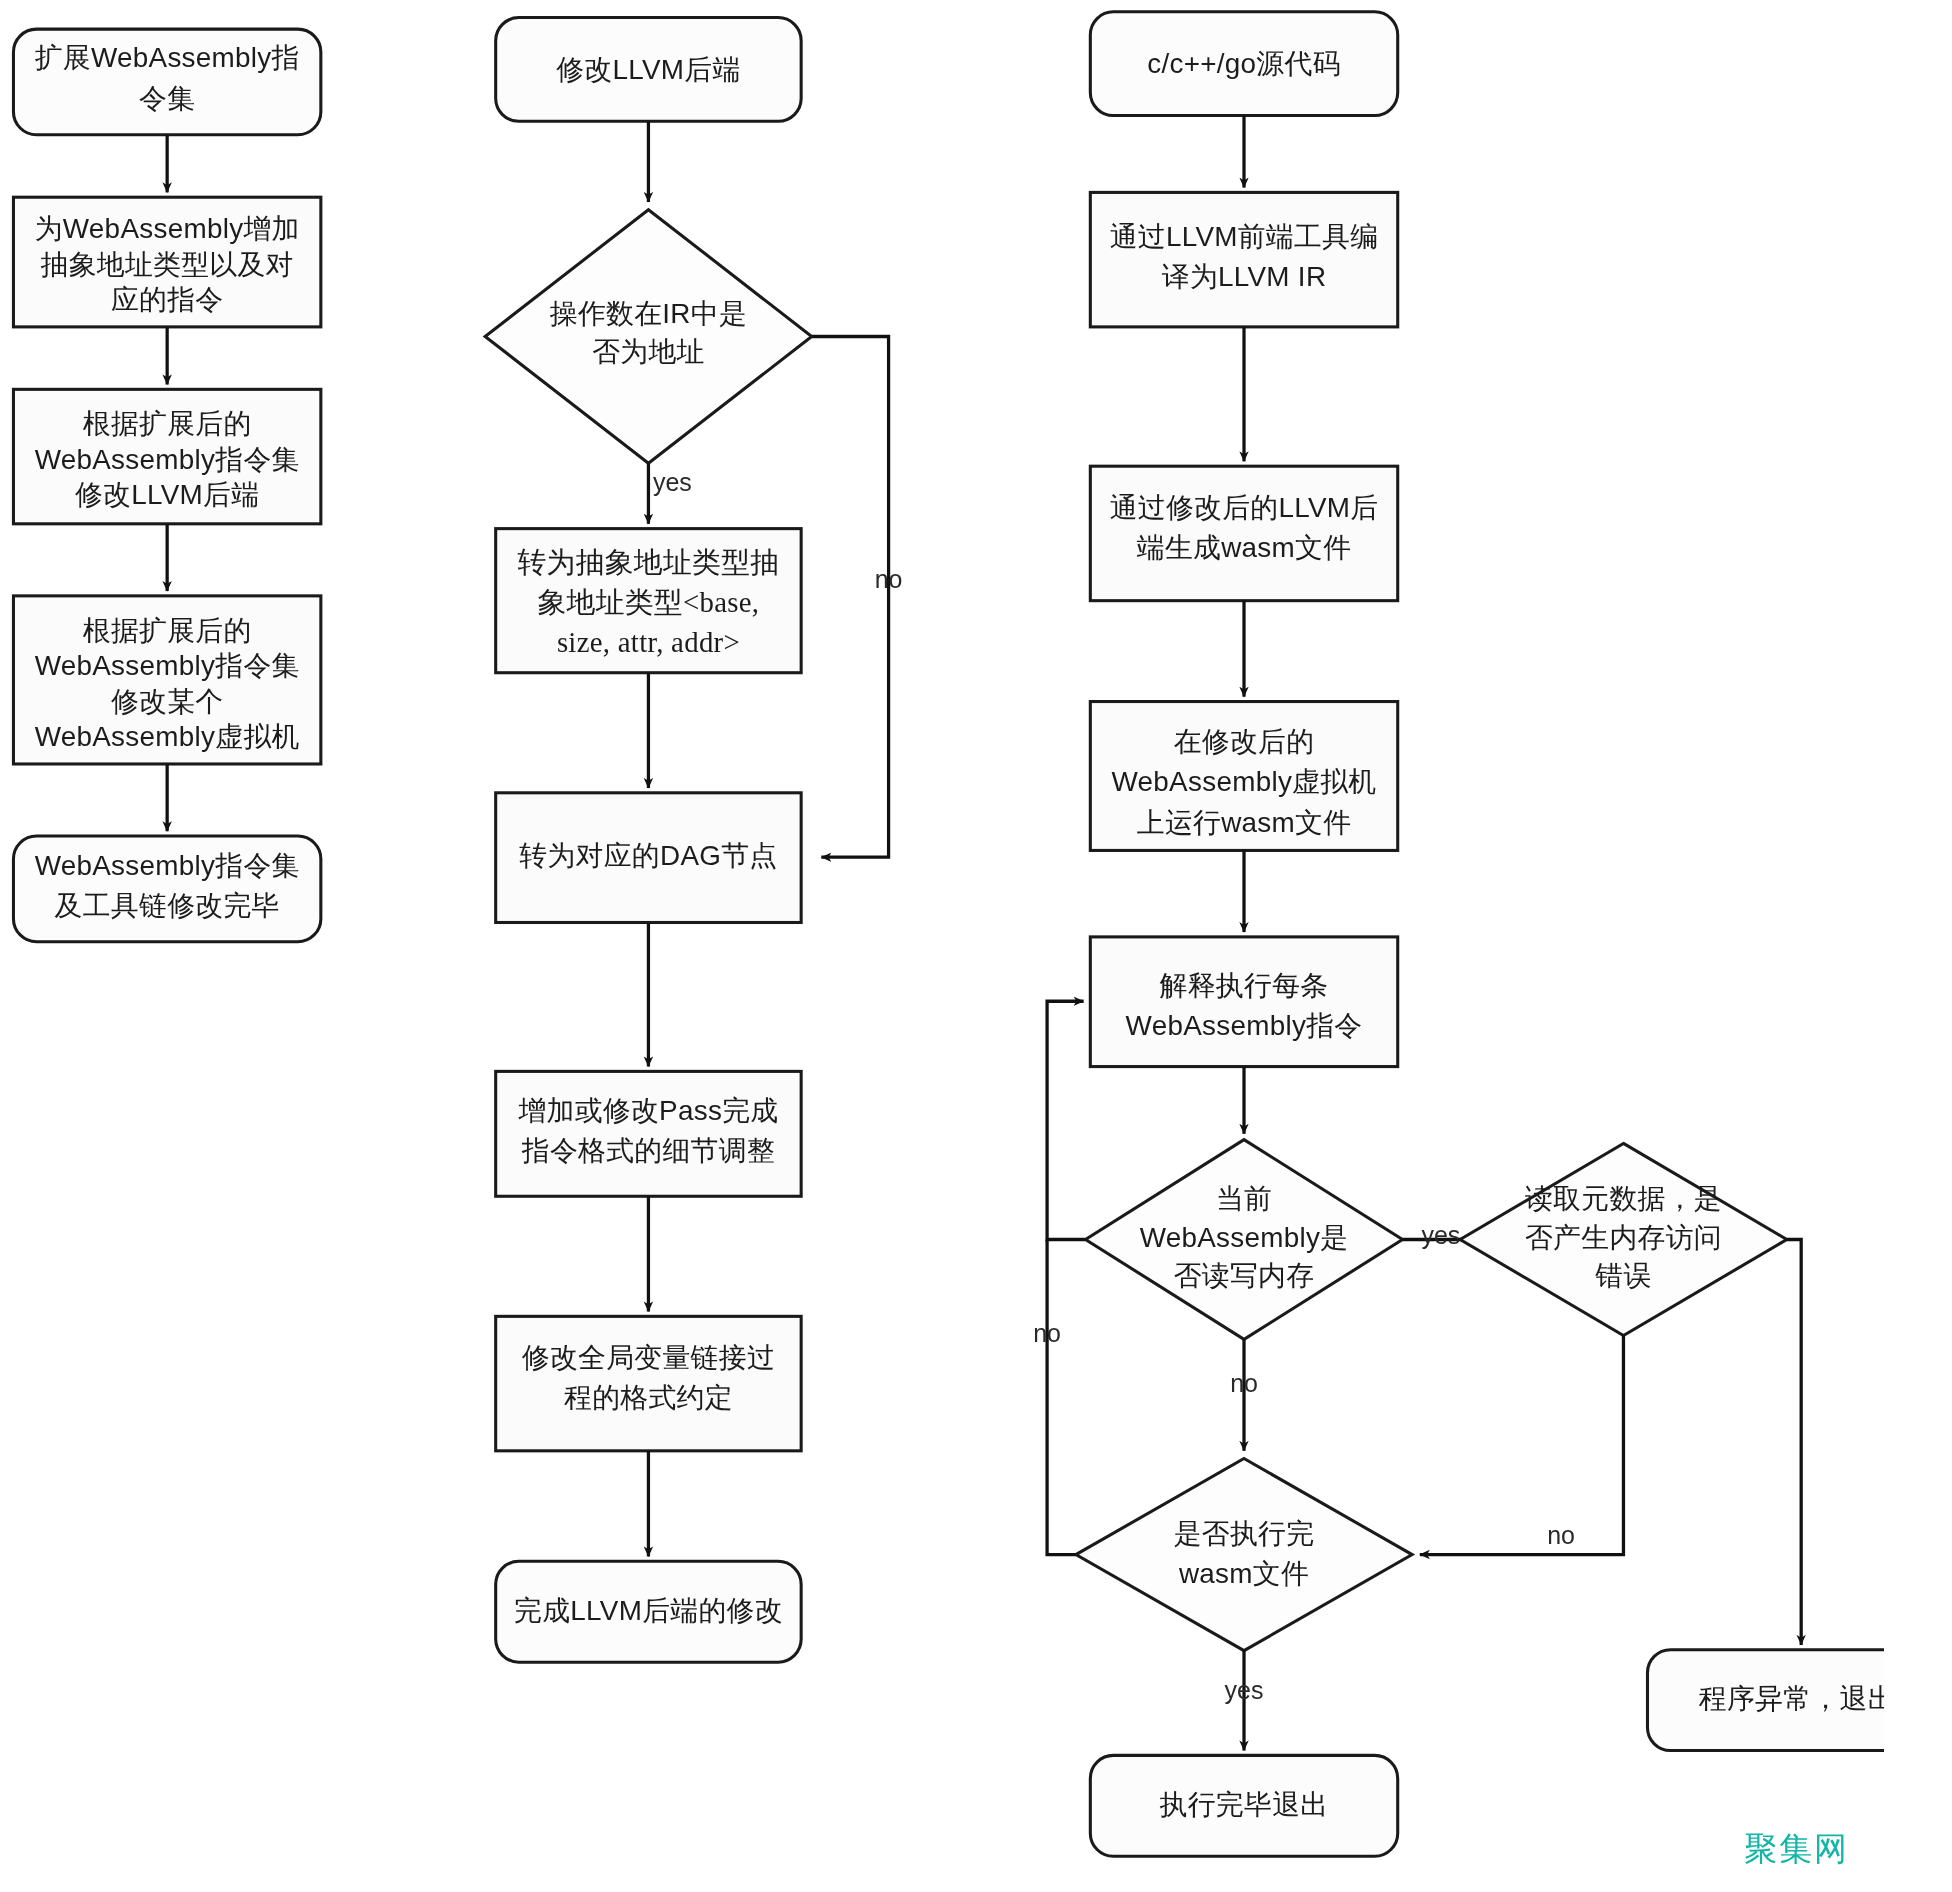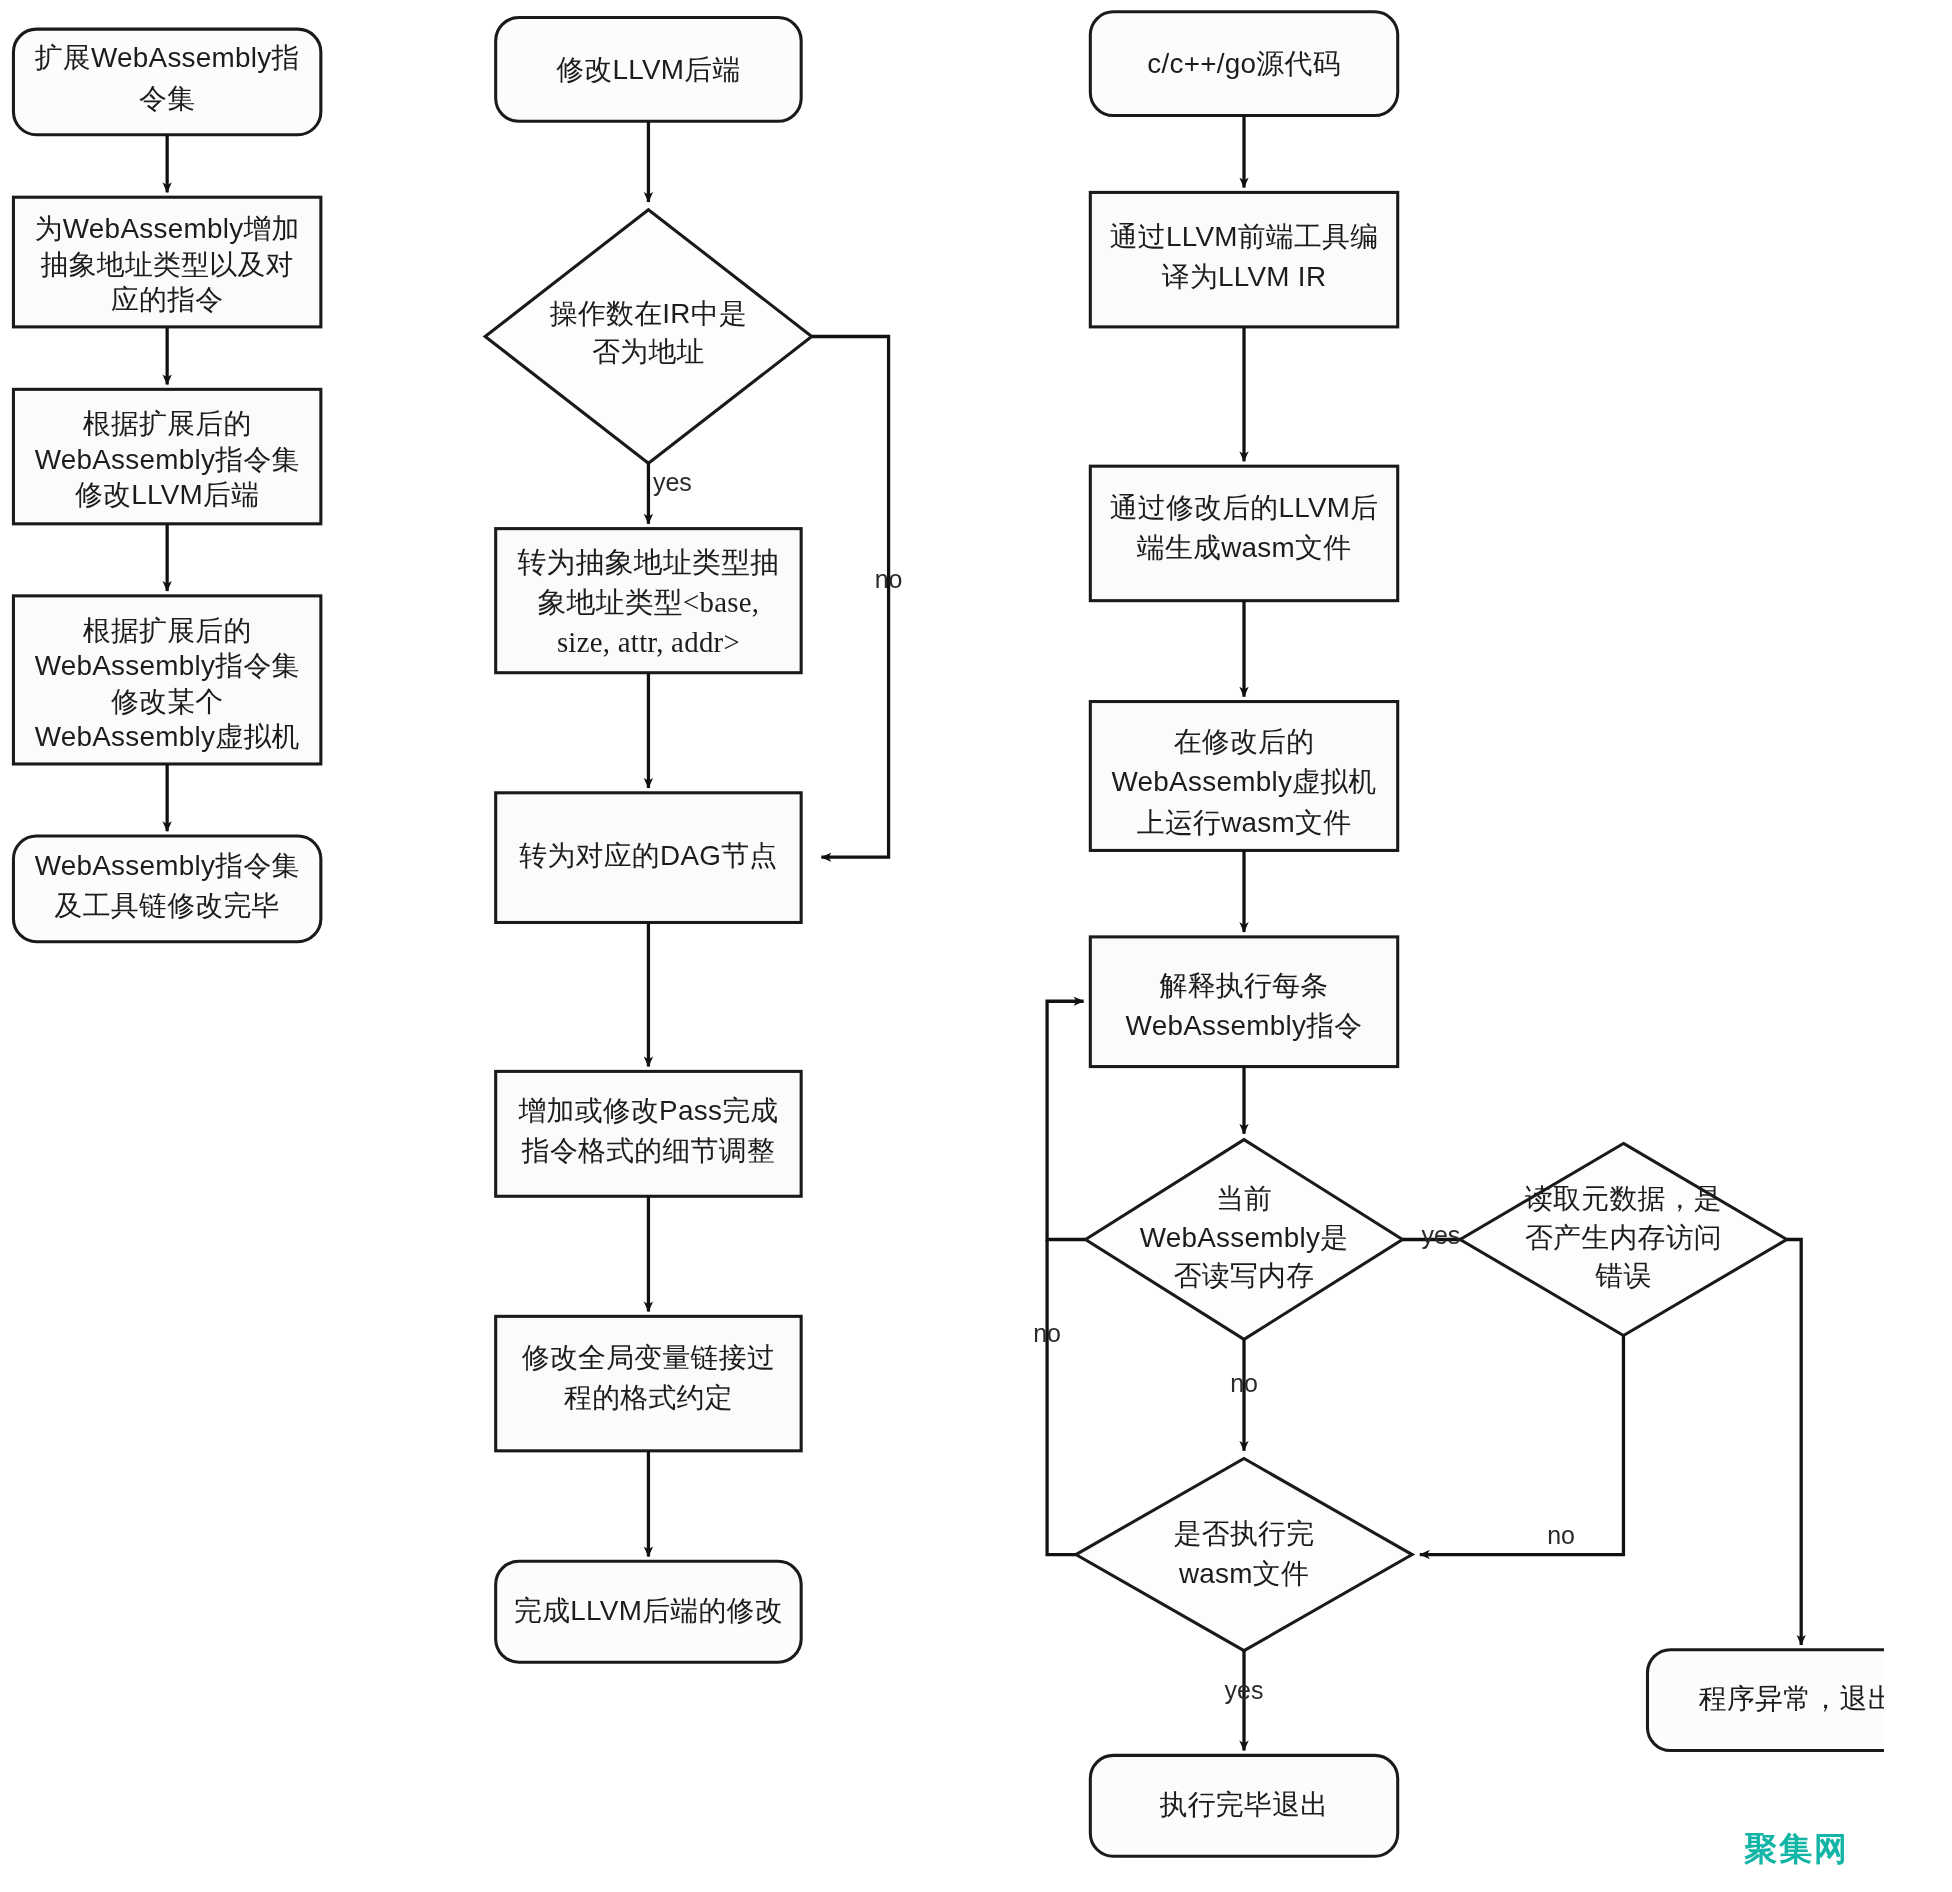--- a/index.html
+++ b/index.html
@@ -65,7 +65,7 @@
     bottom: 21px;
     font-family: "DejaVu Sans", sans-serif;
     font-size: 33px;
-    font-weight: bold;
+    font-weight: normal;
     color: #13b5a6;
     letter-spacing: 1.9px;
     user-select: none;

